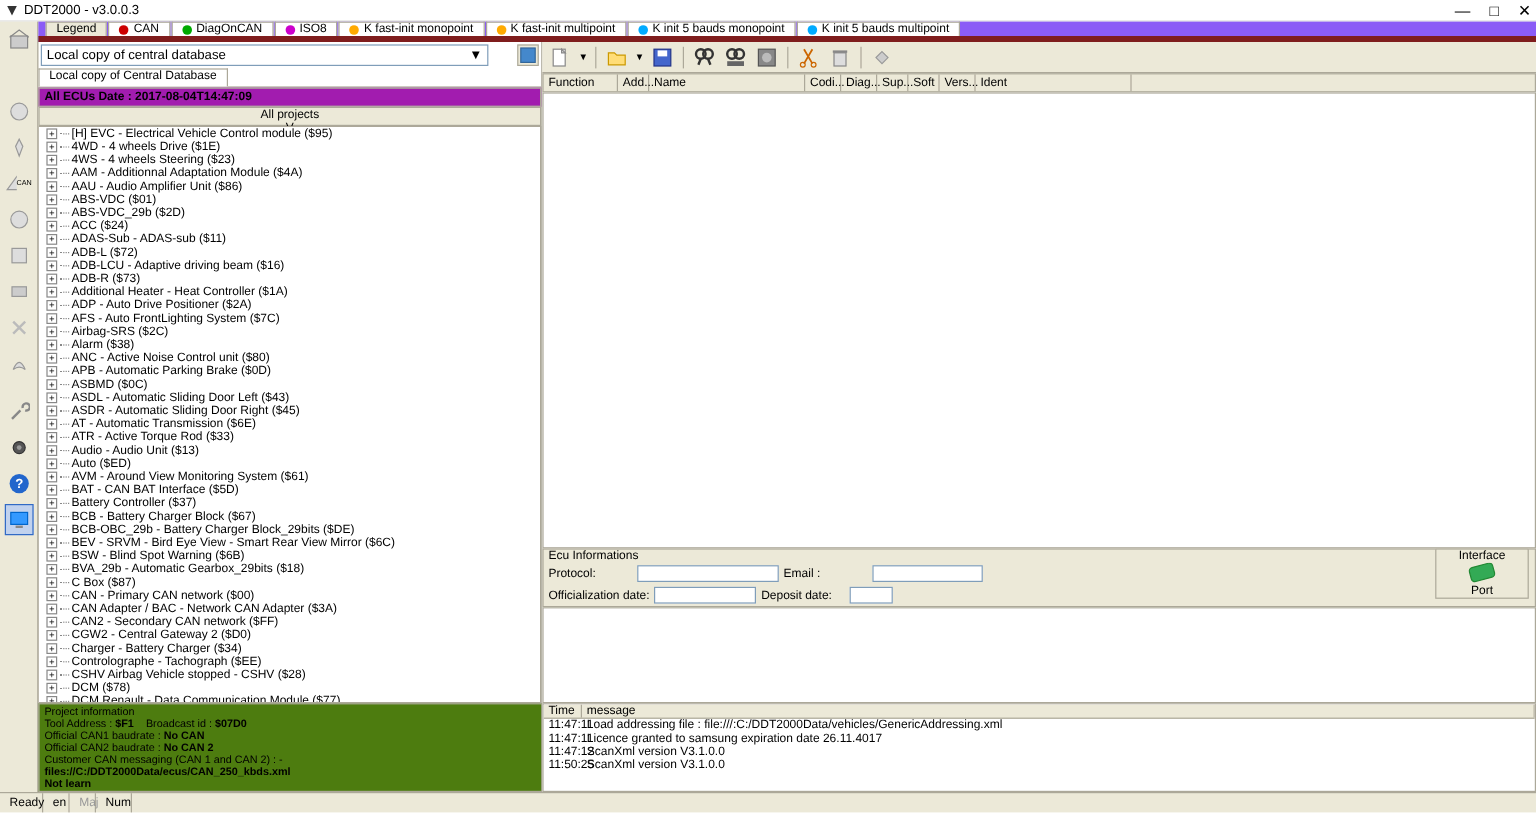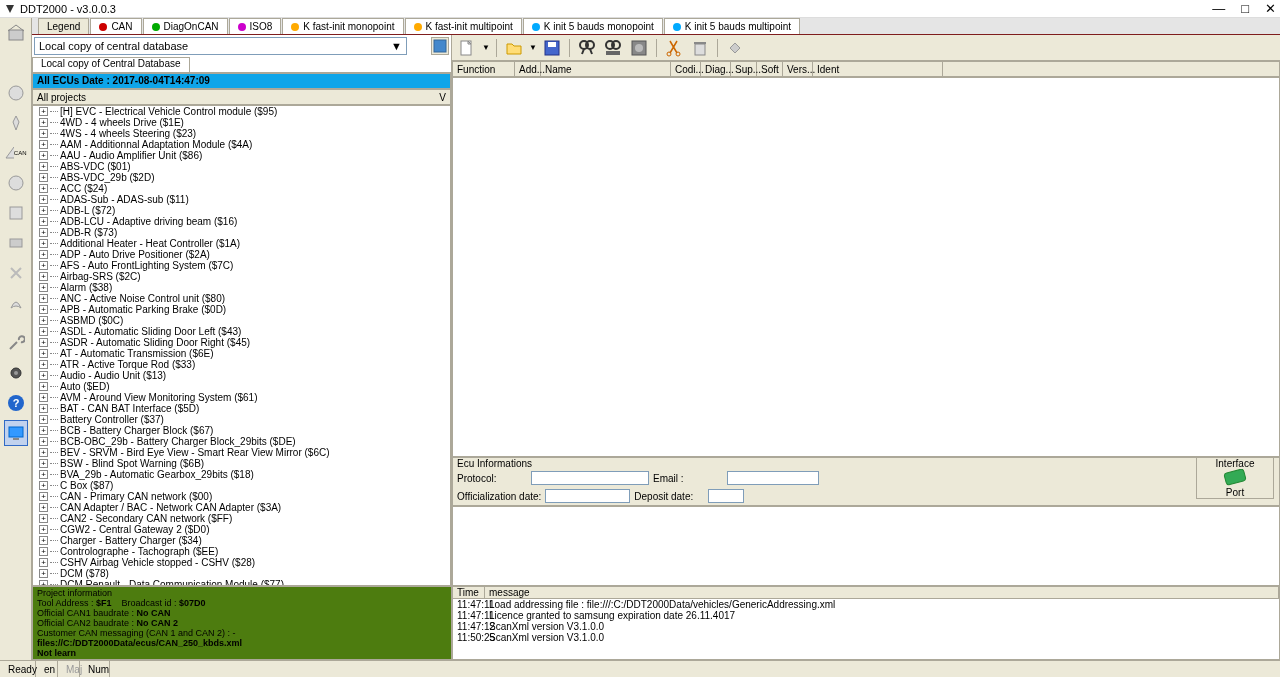--- a/index.html
+++ b/index.html
@@ -9,7 +9,7 @@
 .titlebar-text { flex: 1; font-size: 11px; }
 .titlebar-controls { display: flex; gap: 16px; }
 .titlebar-controls span { cursor: pointer; font-size: 13px; }
-.tabs-row { height: 17px; display: flex; background: #e5e5e5; border-bottom: 1px solid #7f1d1d; }
+.tabs-row { height: 17px; display: flex; background: #8b5cf6; border-bottom: 5px solid #7f1d1d; }
 .left-toolbar { width: 32px; background: #ece9d8; border-right: 1px solid #aca899; display: flex; flex-direction: column; align-items: center; padding-top: 2px; gap: 4px; }
 .left-toolbar .tool-btn { width: 24px; height: 26px; border: 1px solid transparent; display: flex; align-items: center; justify-content: center; cursor: pointer; }
 .left-toolbar .tool-btn.active { border: 1px solid #316ac5; background: #c1d2ee; }

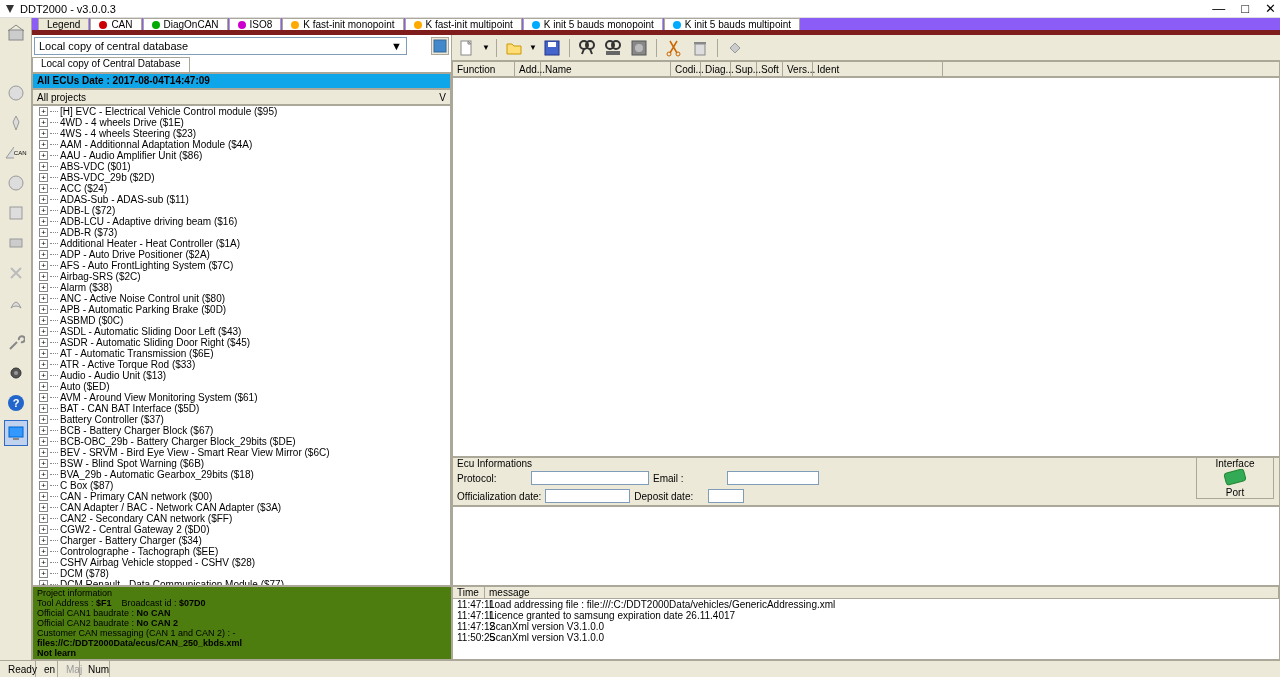--- a/index.html
+++ b/index.html
@@ -25,7 +25,7 @@
 .db-btn { width: 18px; height: 18px; border: 1px solid #aca899; background: #ece9d8; cursor: pointer; }
 .sub-tab-row { height: 16px; display: flex; border-bottom: 1px solid #aca899; }
 .sub-tab { padding: 0 8px; border: 1px solid #aca899; border-bottom: none; font-size: 10px; background: #fff; }
-.header-row { height: 16px; background: #0ea5e9; border: 1px solid #aca899; font-size: 10px; font-weight: bold; padding: 1px 4px; }
+.header-row { height: 16px; background: #a21caf; border: 1px solid #aca899; font-size: 10px; font-weight: bold; padding: 1px 4px; }
 .projects-row { height: 16px; background: #ece9d8; border: 1px solid #aca899; display: flex; justify-content: space-between; align-items: center; padding: 0 4px; font-size: 10px; }
 .tree { flex: 1; overflow-y: scroll; border: 1px solid #aca899; background: #fff; }
 .tree-item { display: flex; align-items: center; height: 11px; font-size: 10px; padding-left: 6px; white-space: nowrap; }

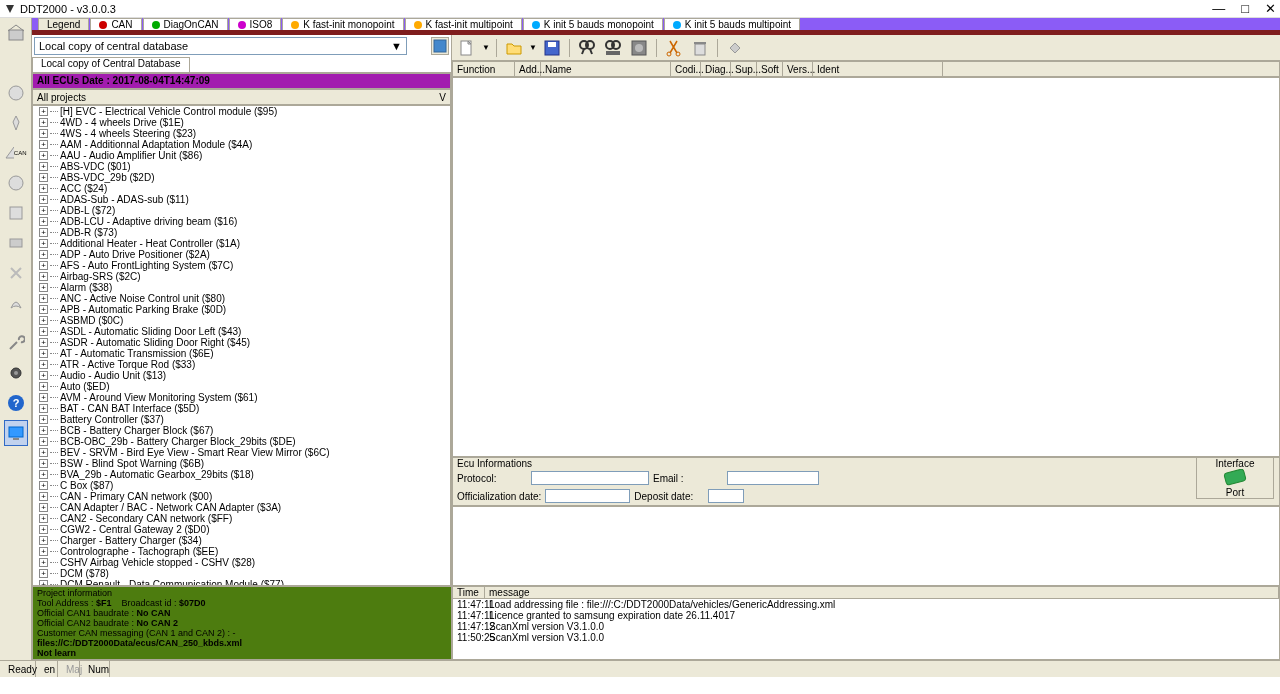--- a/index.html
+++ b/index.html
@@ -26,7 +26,7 @@
 .sub-tab-row { height: 16px; display: flex; border-bottom: 1px solid #aca899; }
 .sub-tab { padding: 0 8px; border: 1px solid #aca899; border-bottom: none; font-size: 10px; background: #fff; }
 .header-row { height: 16px; background: #a21caf; border: 1px solid #aca899; font-size: 10px; font-weight: bold; padding: 1px 4px; }
-.projects-row { height: 16px; background: #ece9d8; border: 1px solid #aca899; display: flex; justify-content: space-between; align-items: center; padding: 0 4px; font-size: 10px; }
+.projects-row { height: 16px; background: #ece9d8; border: 1px solid #aca899; display: flex; justify-content: space-between; align-items: center; padding: 0 4px; font-size: 10px; flex-direction: column; }
 .tree { flex: 1; overflow-y: scroll; border: 1px solid #aca899; background: #fff; }
 .tree-item { display: flex; align-items: center; height: 11px; font-size: 10px; padding-left: 6px; white-space: nowrap; }
 .tree-item .expand { width: 9px; height: 9px; border: 1px solid #888; display: flex; align-items: center; justify-content: center; font-size: 8px; margin-right: 2px; cursor: pointer; line-height: 7px; }

